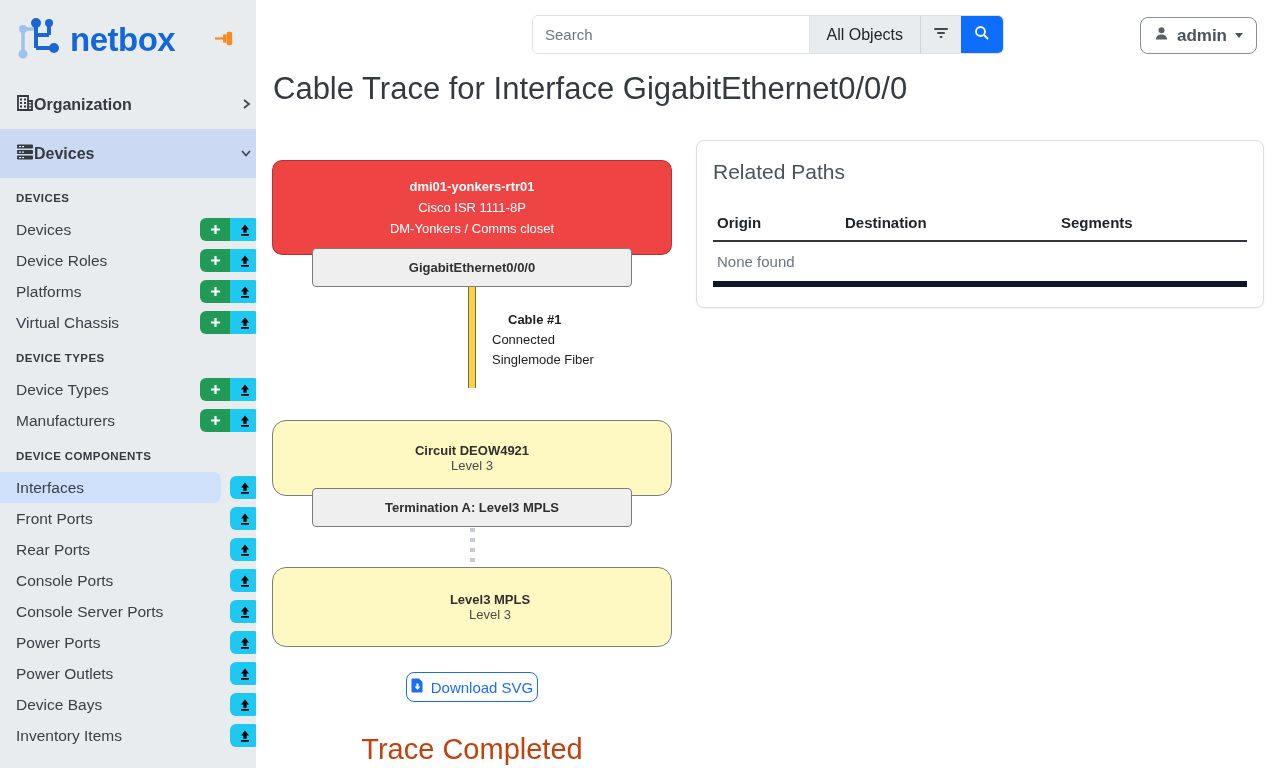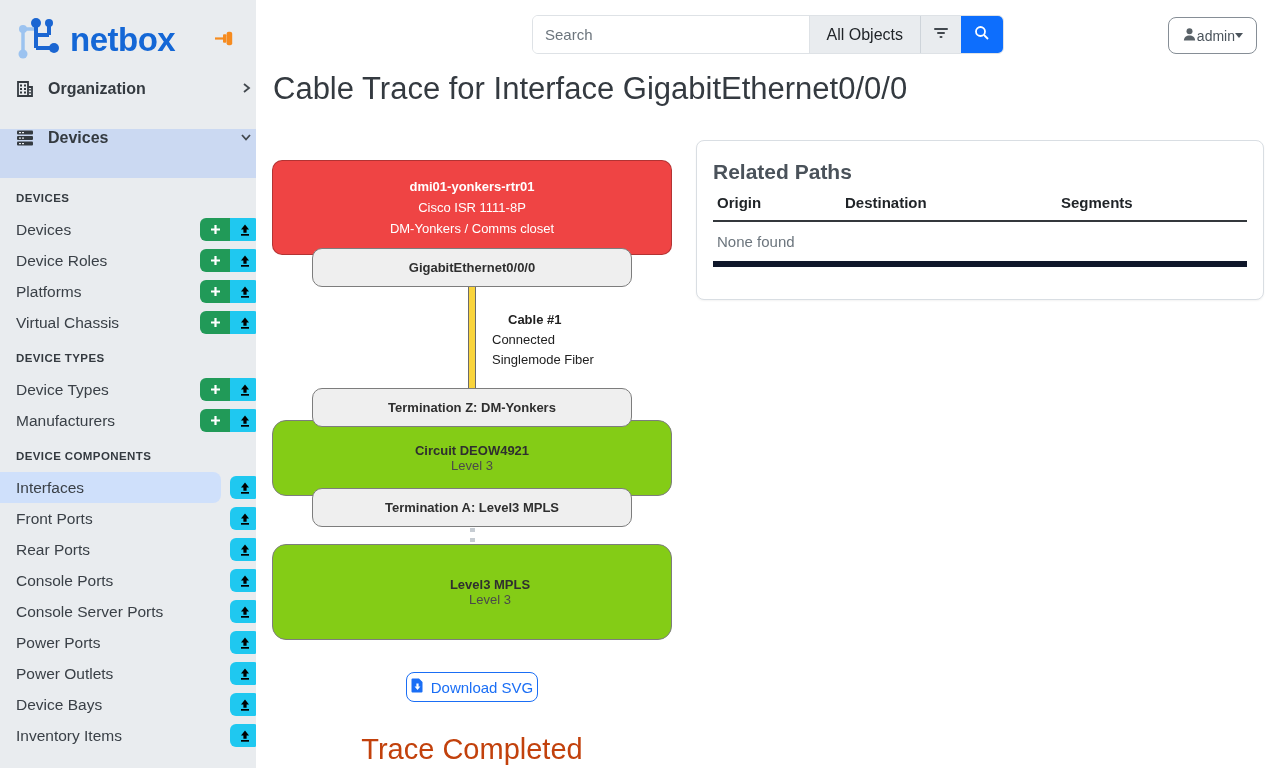--- a/index.html
+++ b/index.html
@@ -48,8 +48,8 @@
             justify-content:center; cursor:pointer; }
 
   .admin-btn { position:absolute; right:23px; top:17px; height:37px; display:flex; align-items:center;
-               padding:0 13px; background:#fff; border:1px solid #868e96; border-radius:8px;
-               font-size:14px; color:#4b545c; cursor:pointer; }
+               gap:8px; padding:0 13px; background:#fff; border:1px solid #868e96; border-radius:8px;
+               font-size:17px; color:#4b545c; cursor:pointer;font-weight:bold; }
   .caret { width:0; height:0; border-left:4.5px solid transparent; border-right:4.5px solid transparent;
            border-top:5px solid #4b545c; }
 

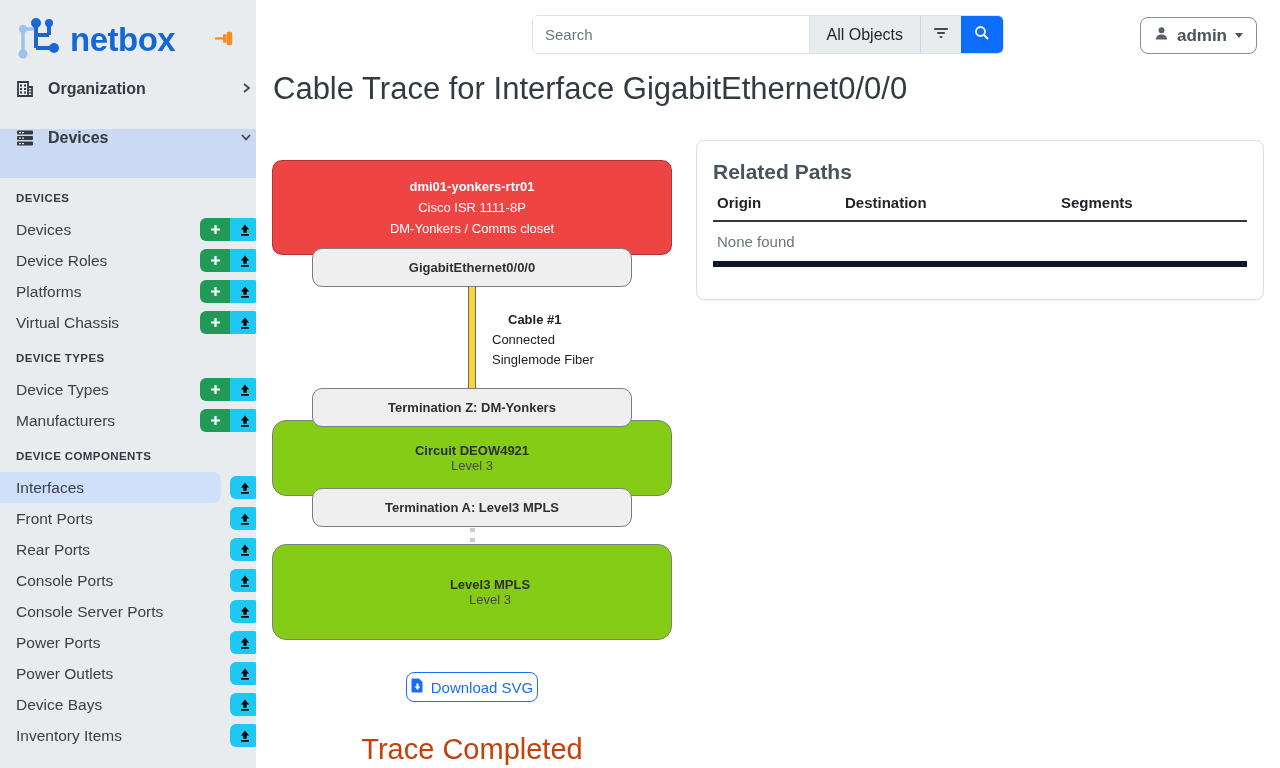--- a/index.html
+++ b/index.html
@@ -13,7 +13,7 @@
   .wordmark { font-size:33px; font-weight:bold; color:#1467d6; letter-spacing:-0.5px; margin-left:8px; }
   .pin { margin-left:auto; margin-right:22px; }
 
-  .nav-item { height:49px; display:flex; gap:14px;
+  .nav-item { height:49px; display:flex; align-items:center; 
               padding:0 20px 0 16px; cursor:pointer; }
   .nav-item .lbl { font-size:16px; font-weight:bold; color:#343a40; }
   .nav-item .chev { margin-left:auto; }

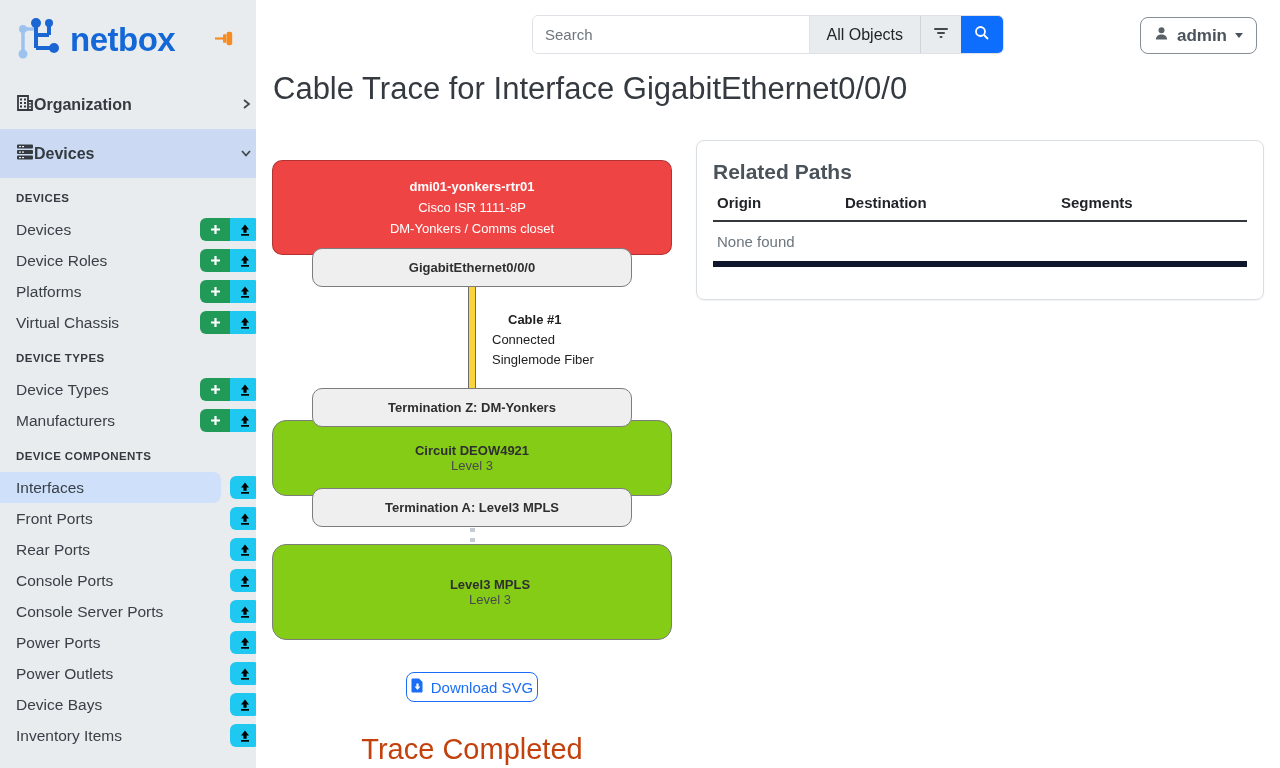--- a/index.html
+++ b/index.html
@@ -91,7 +91,7 @@
   .card { position:absolute; left:440px; top:140px; width:568px; min-height:160px; background:#fff;
           border:1px solid #d9dee3; border-radius:8px; box-shadow:0 1px 2px rgba(0,0,0,.05);
           padding:16px 16px 20px; }
-  .card h2 { font-size:21px; font-weight:bold; color:#4a525a; margin:3px 0 4px; }
+  .card h2 { font-size:21px; font-weight:normal; color:#4a525a; margin:3px 0 24px; }
   .paths-table { width:100%; border-collapse:collapse; table-layout:fixed; }
   .paths-table th { text-align:left; font-size:15px; color:#1f2327; padding:6px 4px 9px;
                     border-bottom:2px solid #34383c; }

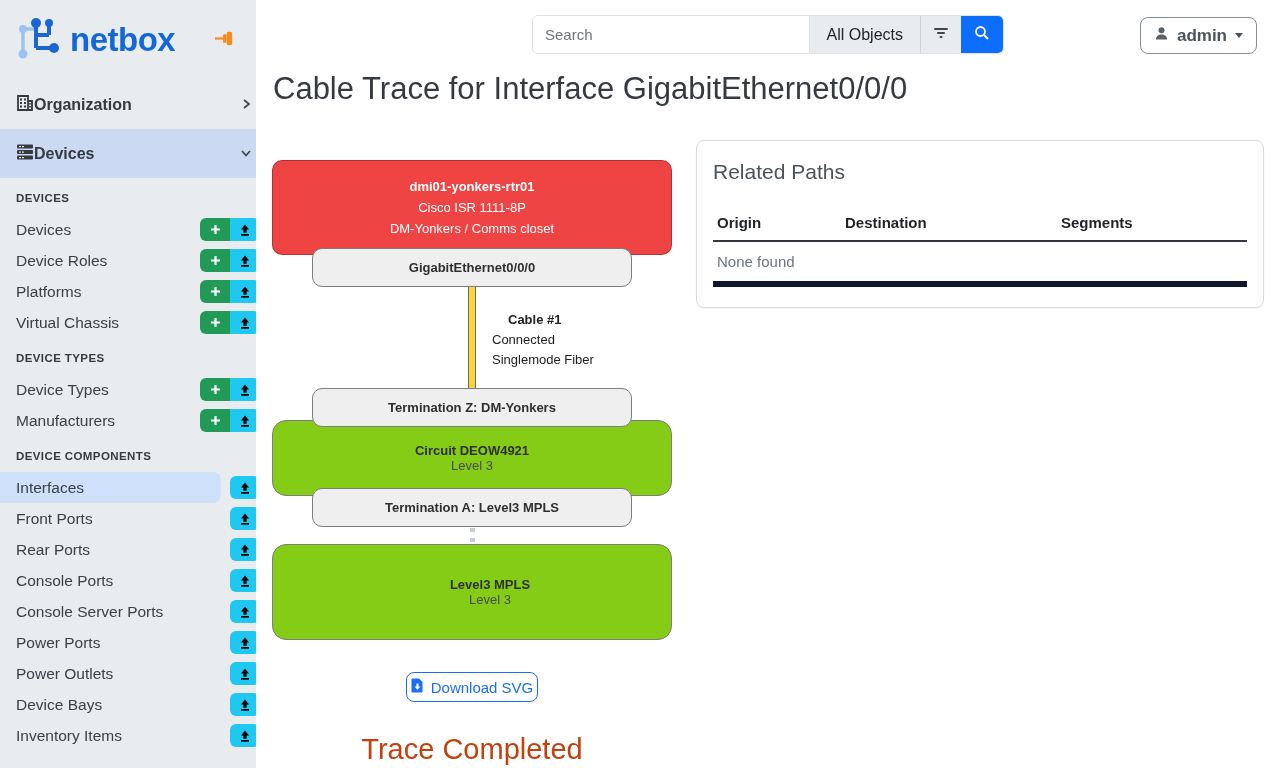--- a/index.html
+++ b/index.html
@@ -64,7 +64,7 @@
   .device-box .t1 { font-weight:bold; font-size:13px; }
   .device-box .t2 { font-size:13px; }
   .term-box { left:40px; width:320px; height:39px; background:#efefef; border:1.4px solid #7d7d7d;
-              border-radius:10px; font-size:13px; font-weight:bold; color:#2f2f2f; z-index:2; }
+              border-radius:4px; font-size:13px; font-weight:bold; color:#2f2f2f; z-index:2; }
   .gi-box { top:88px; } .tz-box { top:228px; } .ta-box { top:328px; }
   .big-gray { left:0; width:400px; background:#84cc16; border:1.4px solid #7d7d7d;
               border-radius:14px; z-index:1; }

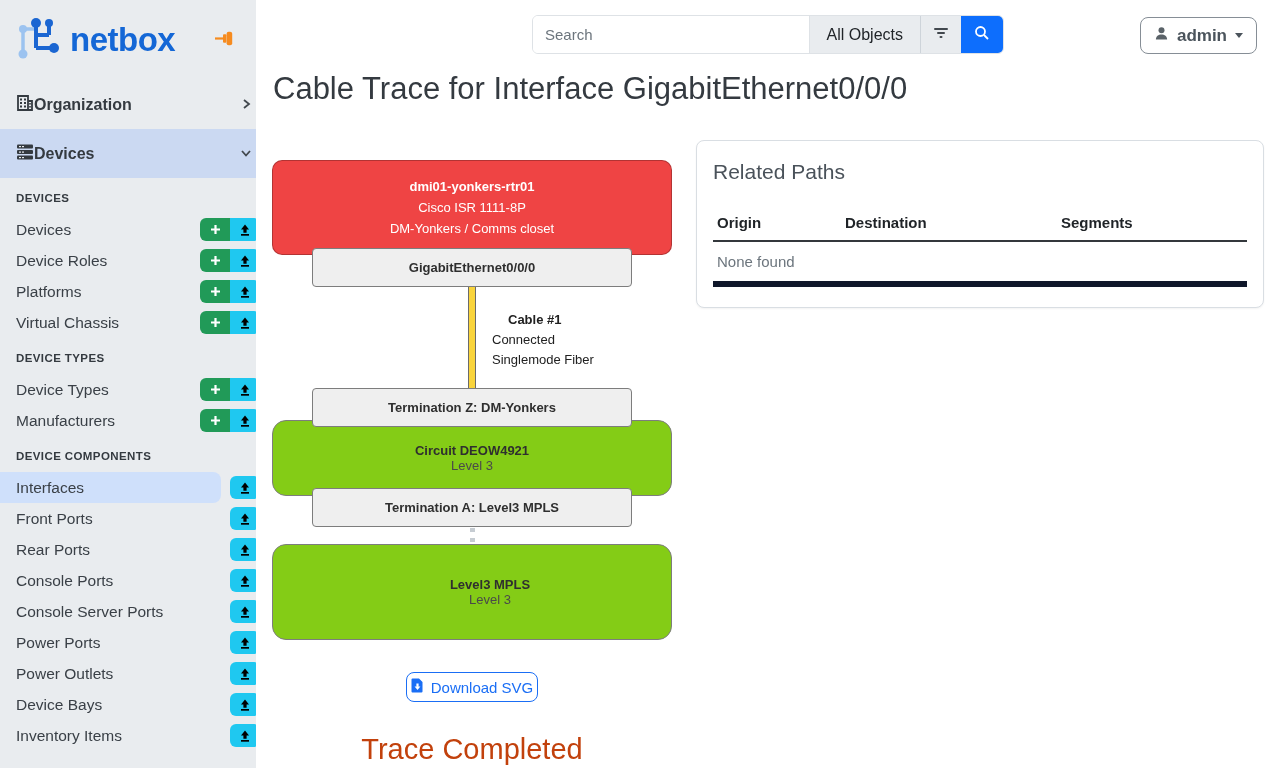--- a/index.html
+++ b/index.html
@@ -432,7 +432,6 @@
       <div>Singlemode Fiber</div>
     </div>
 
-    <div class="dbox term-box tz-box">Termination Z: DM-Yonkers</div>
     <div class="dbox big-gray circuit-box">
       <span class="t1">Circuit DEOW4921</span>
       <span class="t2">Level 3</span>

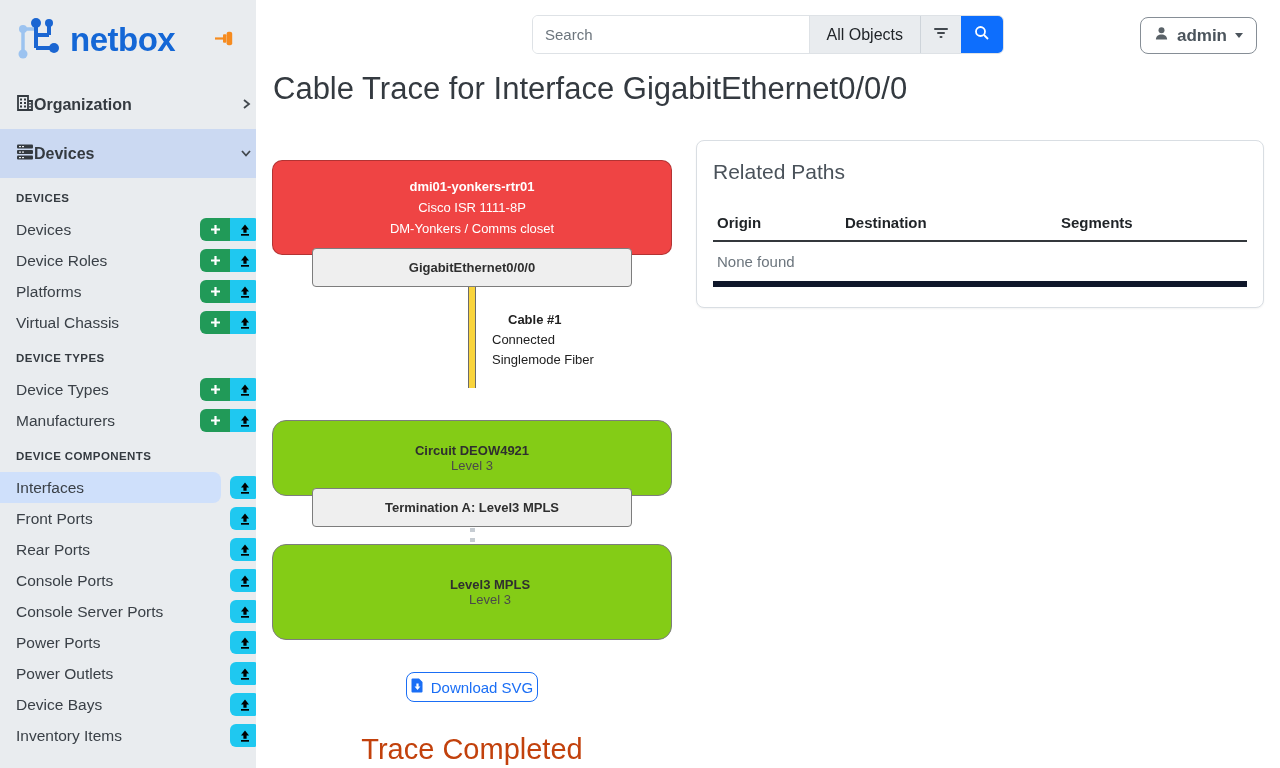--- a/index.html
+++ b/index.html
@@ -66,7 +66,7 @@
   .term-box { left:40px; width:320px; height:39px; background:#efefef; border:1.4px solid #7d7d7d;
               border-radius:4px; font-size:13px; font-weight:bold; color:#2f2f2f; z-index:2; }
   .gi-box { top:88px; } .tz-box { top:228px; } .ta-box { top:328px; }
-  .big-gray { left:0; width:400px; background:#84cc16; border:1.4px solid #7d7d7d;
+  .big-gray { left:0; width:400px; background:#fef9c3; border:1.4px solid #7d7d7d;
               border-radius:14px; z-index:1; }
   .circuit-box { top:260px; height:76px; }
   .far-box { top:384px; height:96px;padding-left:36px; }

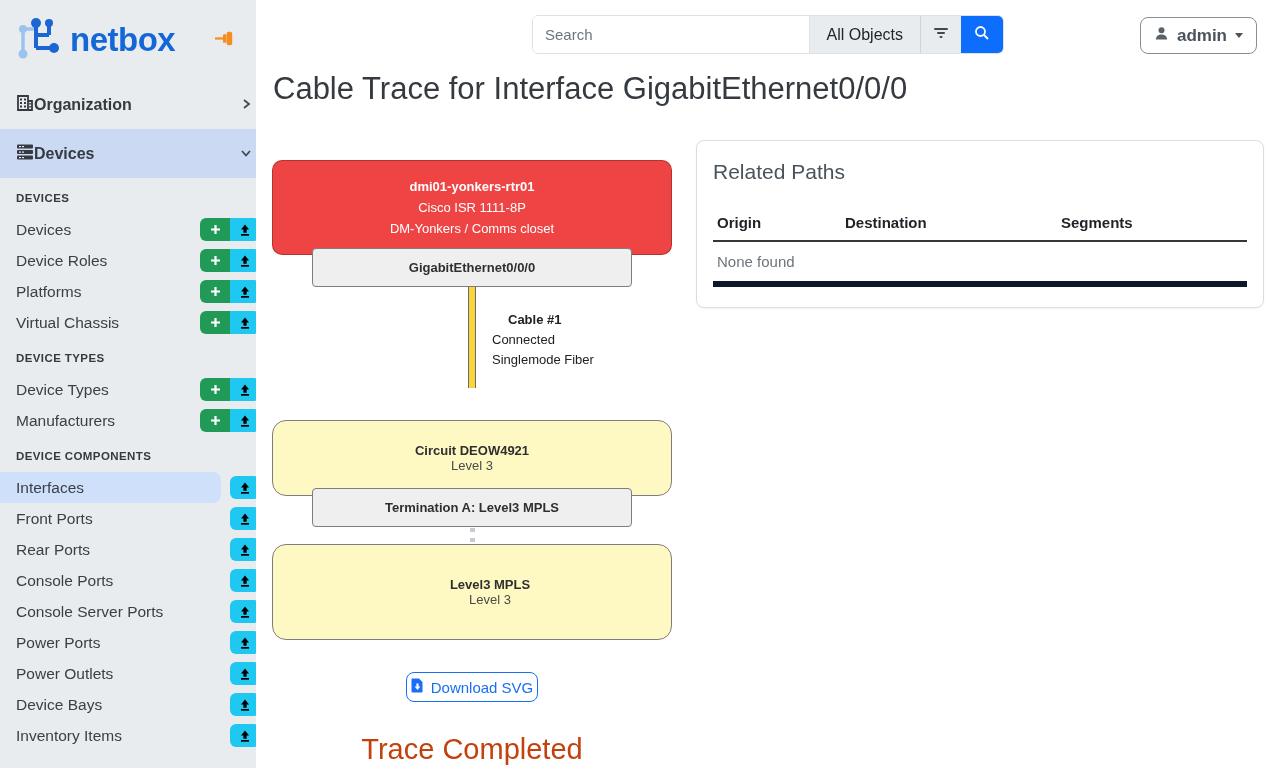--- a/index.html
+++ b/index.html
@@ -69,7 +69,7 @@
   .big-gray { left:0; width:400px; background:#fef9c3; border:1.4px solid #7d7d7d;
               border-radius:14px; z-index:1; }
   .circuit-box { top:260px; height:76px; }
-  .far-box { top:384px; height:96px;padding-left:36px; }
+  .far-box { top:407px; height:80px;padding-left:36px; }
   .big-gray .t1 { font-size:13px; font-weight:bold; color:#2f2f2f; }
   .big-gray .t2 { font-size:13px; color:#4a4a4a; }
   .cable-line { position:absolute; left:196px; top:127px; width:8px; height:101px;

